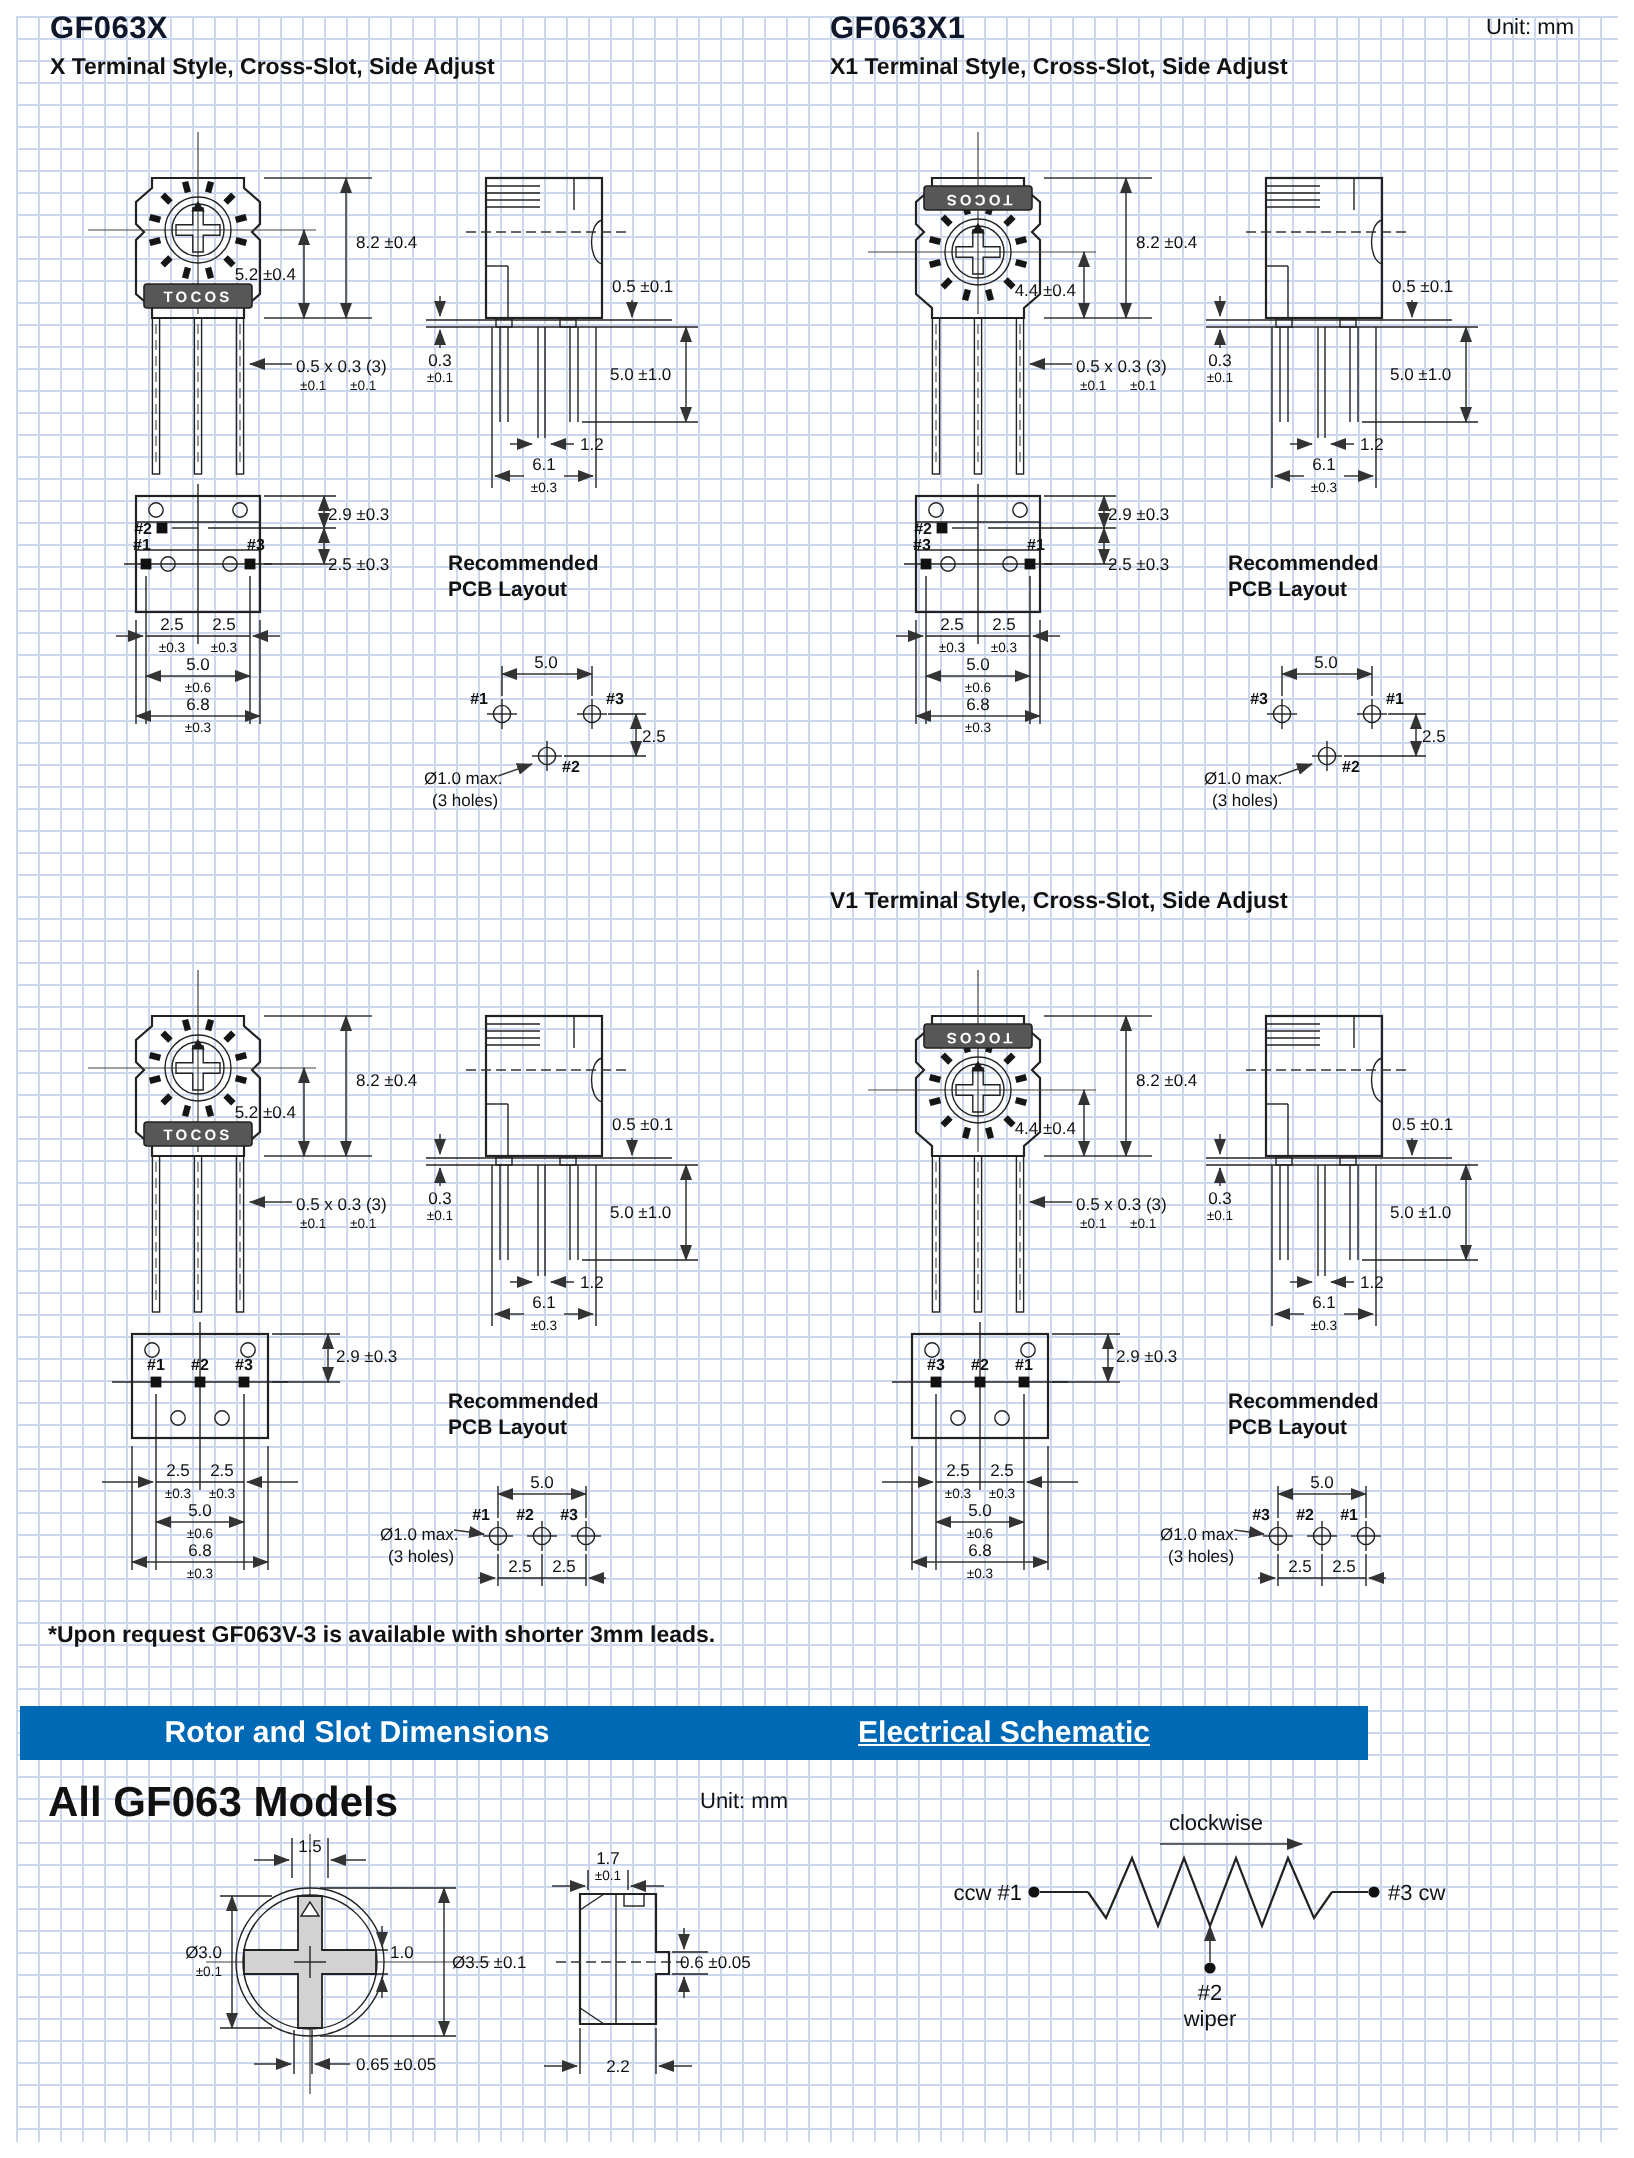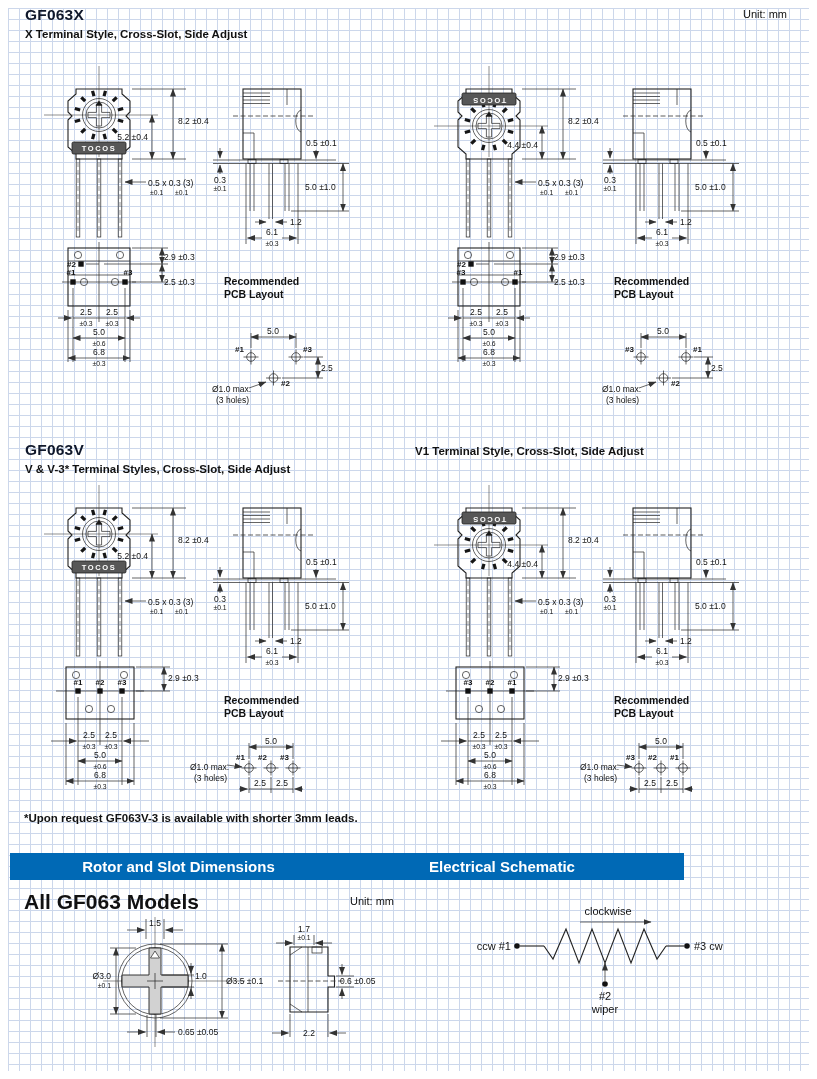--- a/index.html
+++ b/index.html
@@ -238,6 +238,10 @@
     <div class="t1">GF063X</div>
     <div class="t2">X Terminal Style, Cross-Slot, Side Adjust</div>
   </div>
+  <div class="qtitle" style="left:415px;top:6px">
+    <div class="t1">GF063X1</div>
+    <div class="t2">X1 Terminal Style, Cross-Slot, Side Adjust</div>
+  </div>
   <div class="unit" style="left:743px;top:8px">Unit: mm</div>
   <div class="qtitle" style="left:25px;top:441px">
     <div class="t1">GF063V</div>

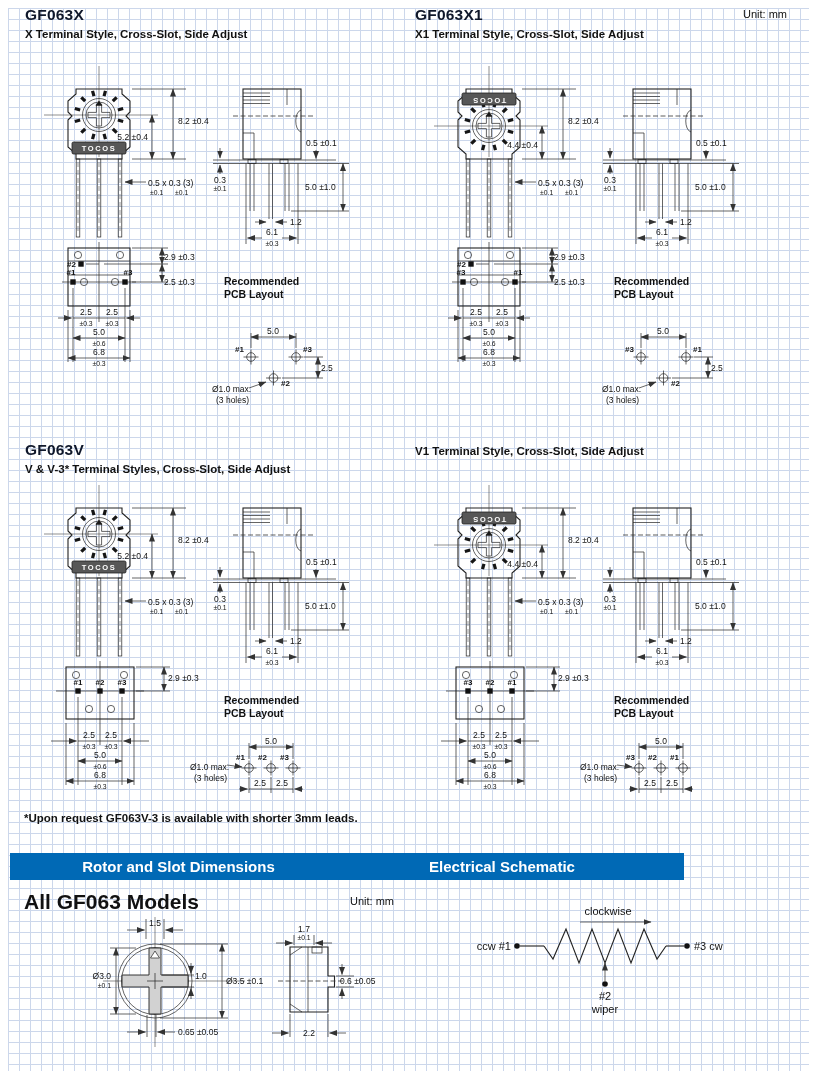--- a/index.html
+++ b/index.html
@@ -243,10 +243,6 @@
     <div class="t2">X1 Terminal Style, Cross-Slot, Side Adjust</div>
   </div>
   <div class="unit" style="left:743px;top:8px">Unit: mm</div>
-  <div class="qtitle" style="left:25px;top:441px">
-    <div class="t1">GF063V</div>
-    <div class="t2">V &amp; V-3* Terminal Styles, Cross-Slot, Side Adjust</div>
-  </div>
   <div class="qtitle" style="left:415px;top:441px">
     <div class="t2">V1 Terminal Style, Cross-Slot, Side Adjust</div>
   </div>

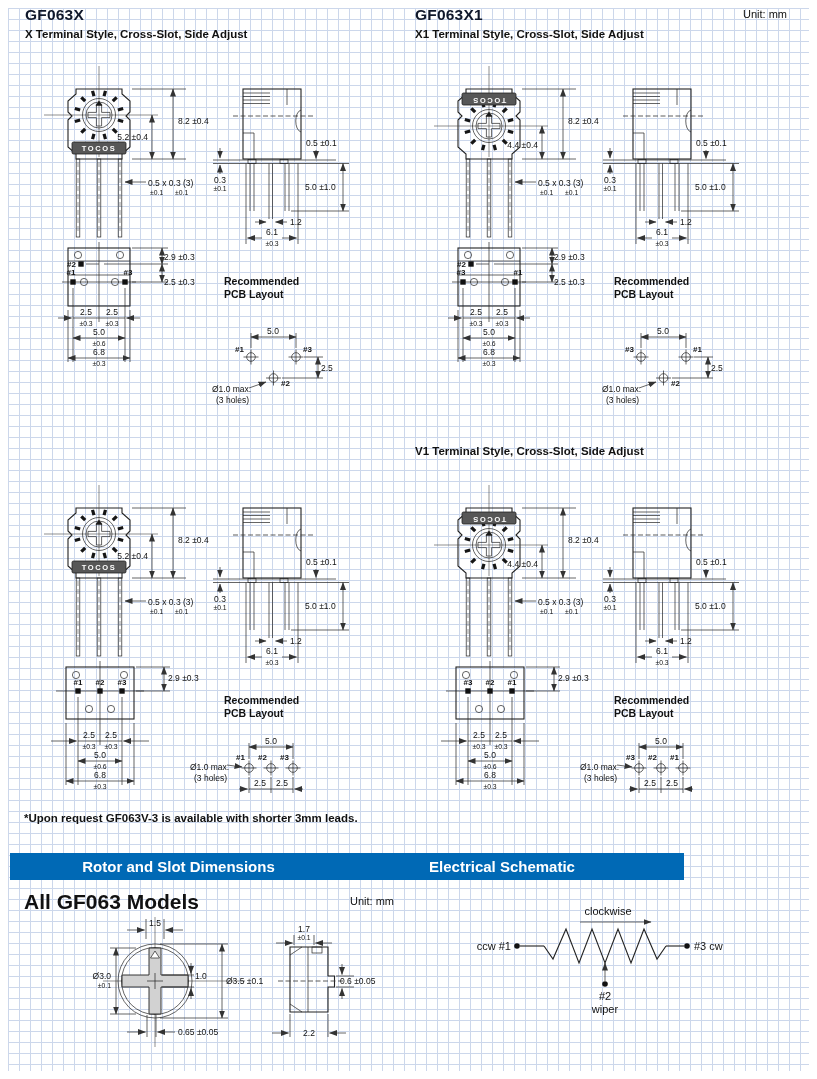--- a/index.html
+++ b/index.html
@@ -18,7 +18,7 @@
   #banner{position:absolute;left:10px;top:853px;width:674px;height:27px;background:#0069b5;z-index:3;}
   #banner span{position:absolute;top:0;line-height:27px;color:#fff;font-size:15px;font-weight:bold;text-align:center;}
   .bl{left:0;width:50%;}
-  .br{left:50%;width:46%;}
+  .br{left:50%;width:46%;text-decoration:underline;}
   #allmodels{position:absolute;left:24px;top:890px;font-size:21px;font-weight:bold;color:#111;z-index:3;}
   svg text{font-family:"Liberation Sans",sans-serif;fill:#111;}
   .ln{stroke:#222;fill:none;stroke-width:1.1;}

